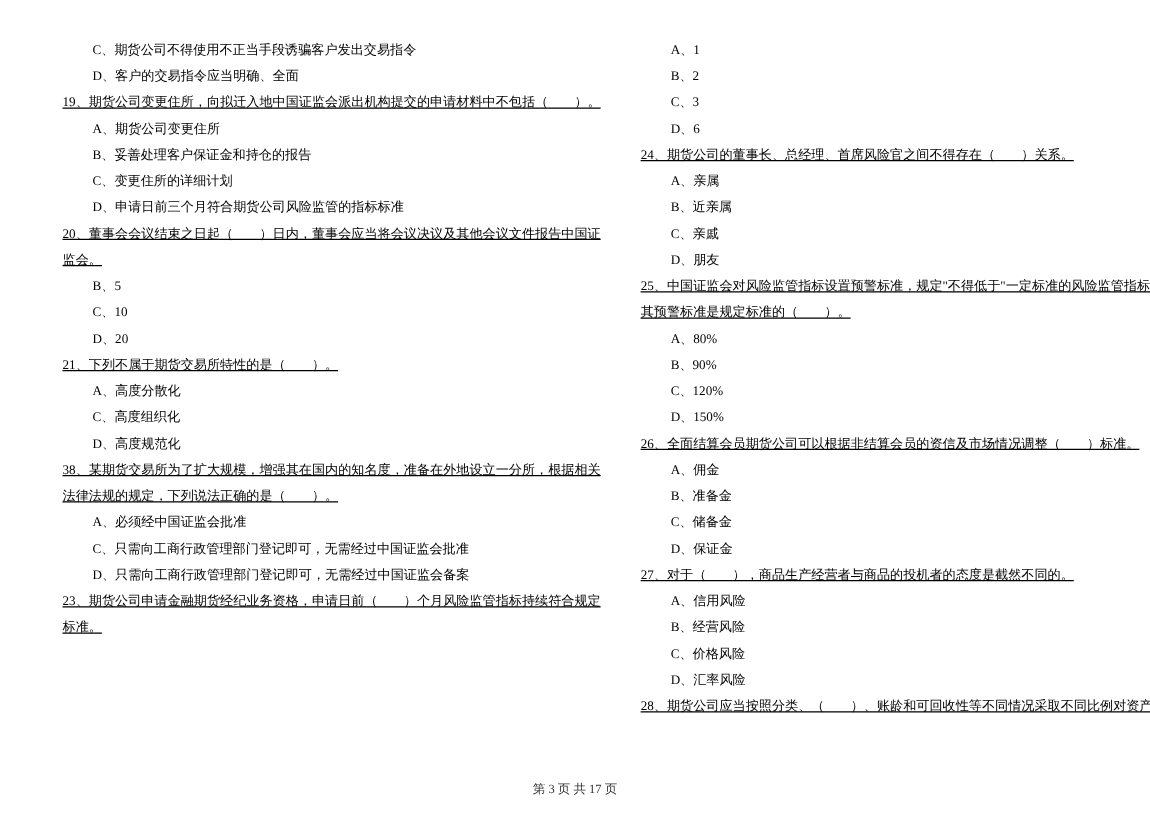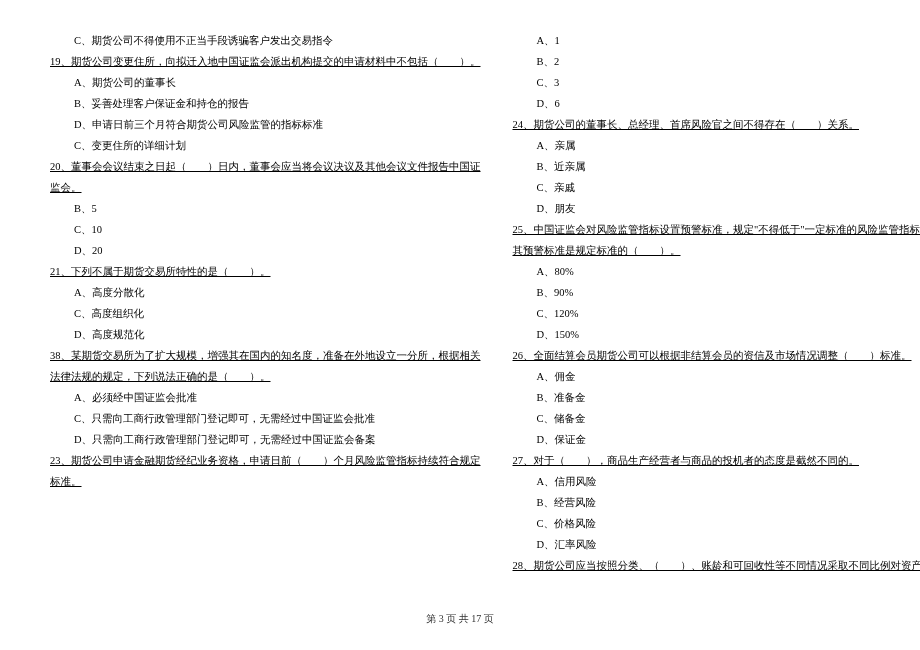--- a/index.html
+++ b/index.html
@@ -53,6 +53,7 @@
 <div class="page-container">
   <div class="column" id="left-col">
       <div class="line indent-1">C、期货公司不得使用不正当手段诱骗客户发出交易指令</div>
+      <div class="line indent-1">D、客户的交易指令应当明确、全面</div>
       <div class="line question">19、期货公司变更住所，向拟迁入地中国证监会派出机构提交的申请材料中不包括（　　）。</div>
       <div class="line indent-1">A、期货公司的董事长</div>
       <div class="line indent-1">B、妥善处理客户保证金和持仓的报告</div>

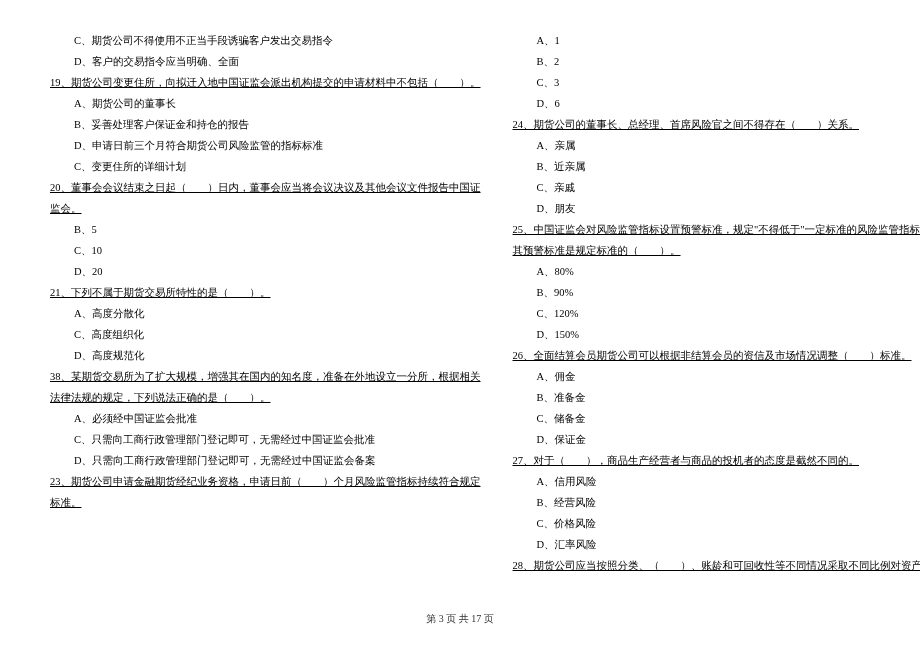--- a/index.html
+++ b/index.html
@@ -55,7 +55,7 @@
       <div class="line indent-1">C、期货公司不得使用不正当手段诱骗客户发出交易指令</div>
       <div class="line indent-1">D、客户的交易指令应当明确、全面</div>
       <div class="line question">19、期货公司变更住所，向拟迁入地中国证监会派出机构提交的申请材料中不包括（　　）。</div>
-      <div class="line indent-1">A、期货公司的董事长</div>
+      <div class="line indent-1">A、期货公司变更住所</div>
       <div class="line indent-1">B、妥善处理客户保证金和持仓的报告</div>
       <div class="line indent-1">D、申请日前三个月符合期货公司风险监管的指标标准</div>
       <div class="line indent-1">C、变更住所的详细计划</div>

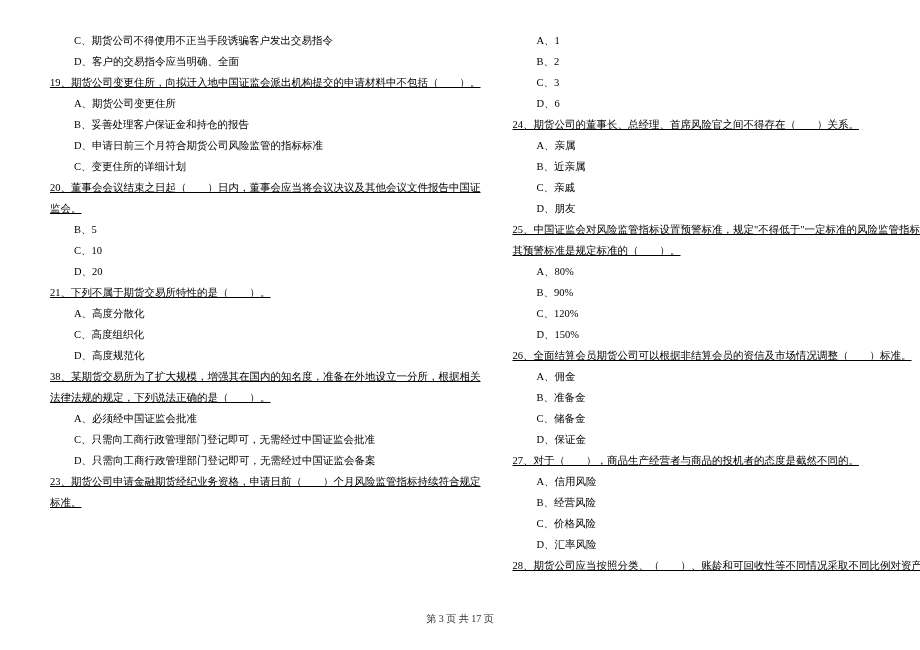--- a/index.html
+++ b/index.html
@@ -57,8 +57,8 @@
       <div class="line question">19、期货公司变更住所，向拟迁入地中国证监会派出机构提交的申请材料中不包括（　　）。</div>
       <div class="line indent-1">A、期货公司变更住所</div>
       <div class="line indent-1">B、妥善处理客户保证金和持仓的报告</div>
+      <div class="line indent-1">C、变更住所的详细计划</div>
       <div class="line indent-1">D、申请日前三个月符合期货公司风险监管的指标标准</div>
-      <div class="line indent-1">C、变更住所的详细计划</div>
       <div class="line question">20、董事会会议结束之日起（　　）日内，董事会应当将会议决议及其他会议文件报告中国证</div>
       <div class="line question">监会。</div>
       <div class="line indent-1">B、5</div>

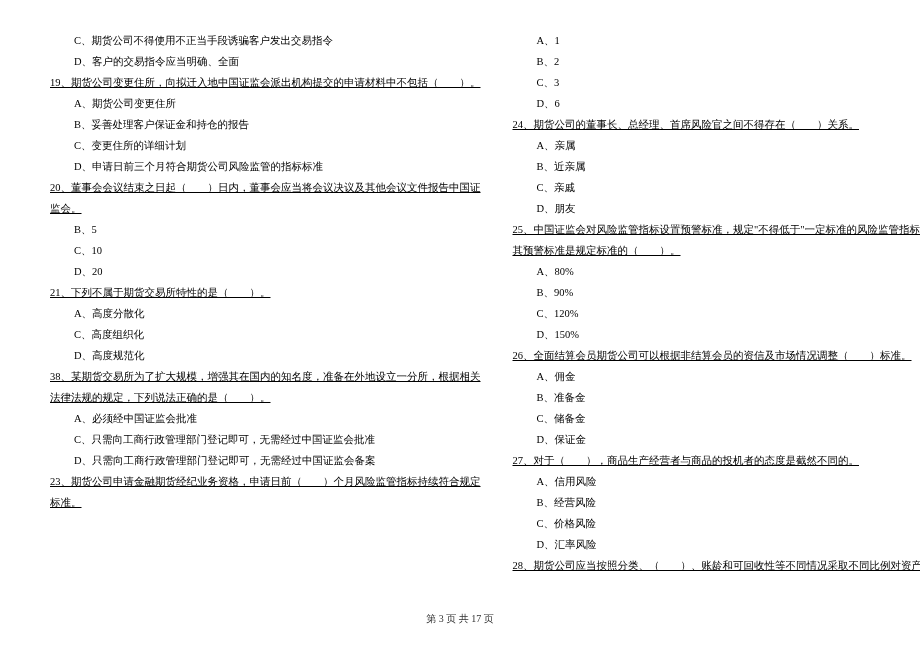--- a/index.html
+++ b/index.html
@@ -39,7 +39,7 @@
     }
     .footer {
       position: absolute;
-      bottom: 24px;
+      bottom: 12px;
       left: 0;
       right: 0;
       text-align: center;

